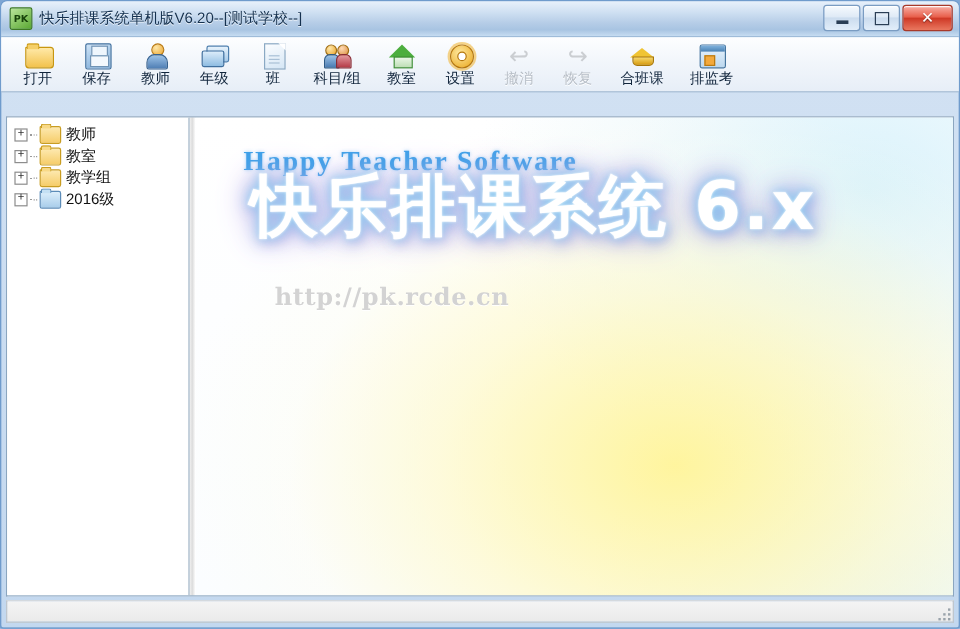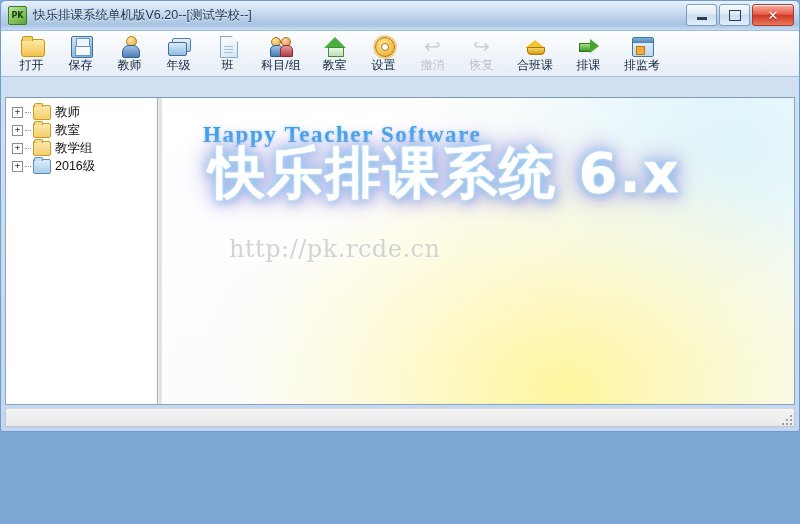--- a/index.html
+++ b/index.html
@@ -9,7 +9,7 @@
     background:#7ea6d4;
   }
   .window{
-    position:absolute;left:0;top:0;width:800px;height:432px;
+    position:absolute;left:0;top:0;width:800px;height:524px;
     box-sizing:border-box;
     border:1px solid #6f9bcc;
     border-radius:6px 6px 3px 3px;

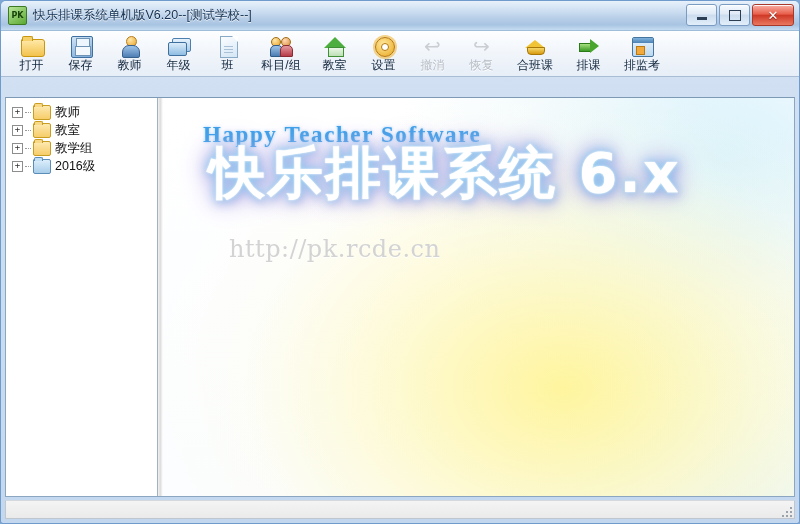--- a/index.html
+++ b/index.html
@@ -334,12 +334,6 @@
       <span class="tb-label">合班课</span>
     </div>
 
-    <div class="tb-btn">
-      <span class="tb-icon">
-          <i class="ic-arrow"></i>
-        </span>
-      <span class="tb-label">排课</span>
-    </div>
 
     <div class="tb-btn wide">
       <span class="tb-icon">

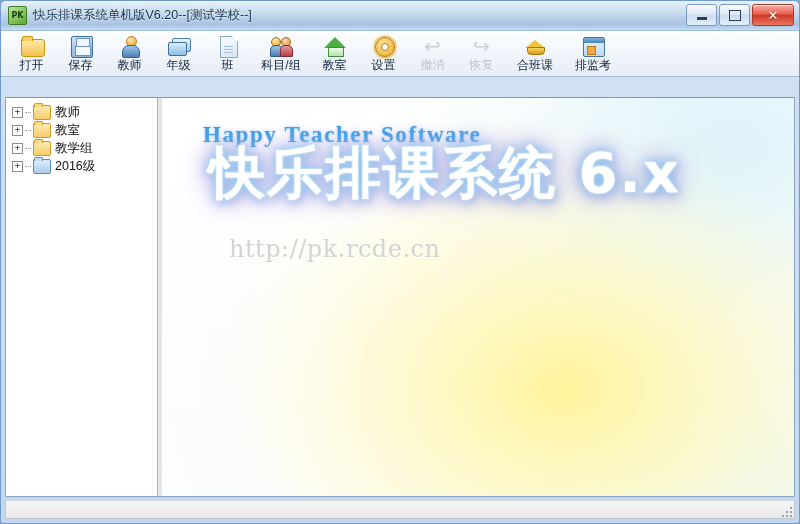--- a/index.html
+++ b/index.html
@@ -216,7 +216,7 @@
   .splash-url{
     position:absolute;left:66px;top:137px;
     font-family:"DejaVu Serif","Liberation Serif",serif;
-    font-size:24px;font-weight:normal;letter-spacing:.5px;
+    font-size:20px;font-weight:bold;letter-spacing:.5px;
     color:#d3d3d3;white-space:nowrap;
     text-shadow:0 1px 0 rgba(255,255,255,.9);
   }

